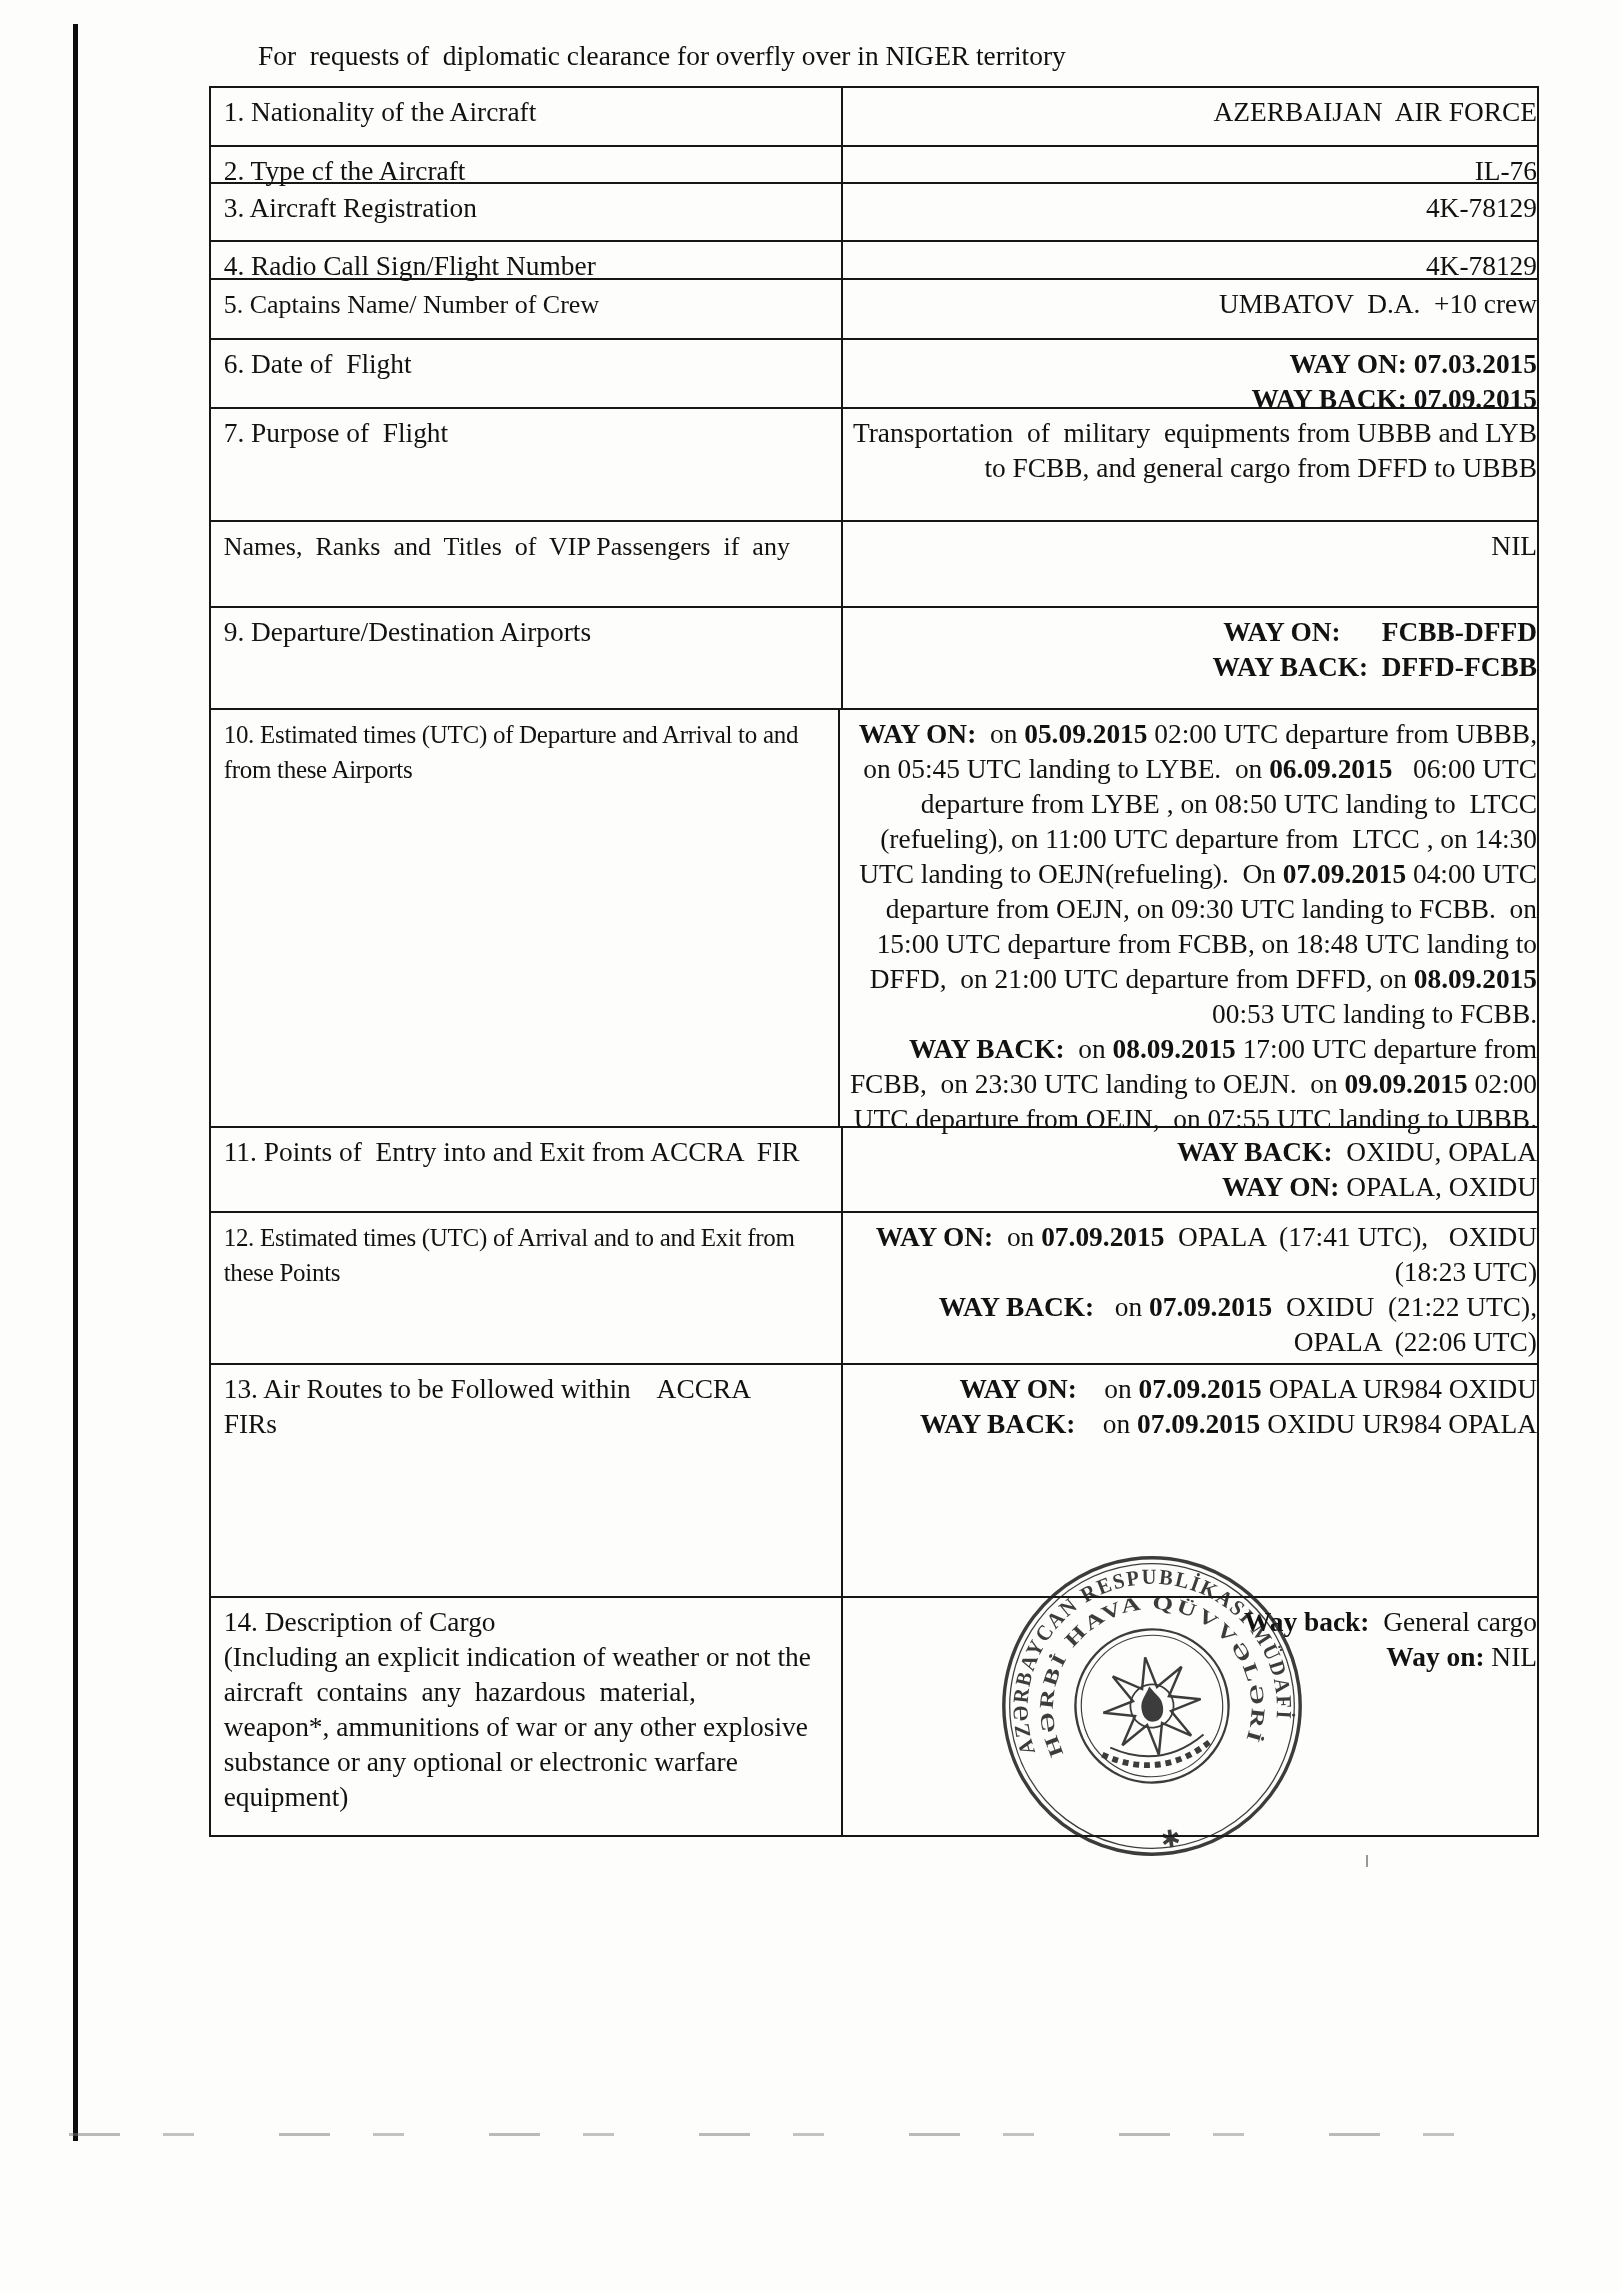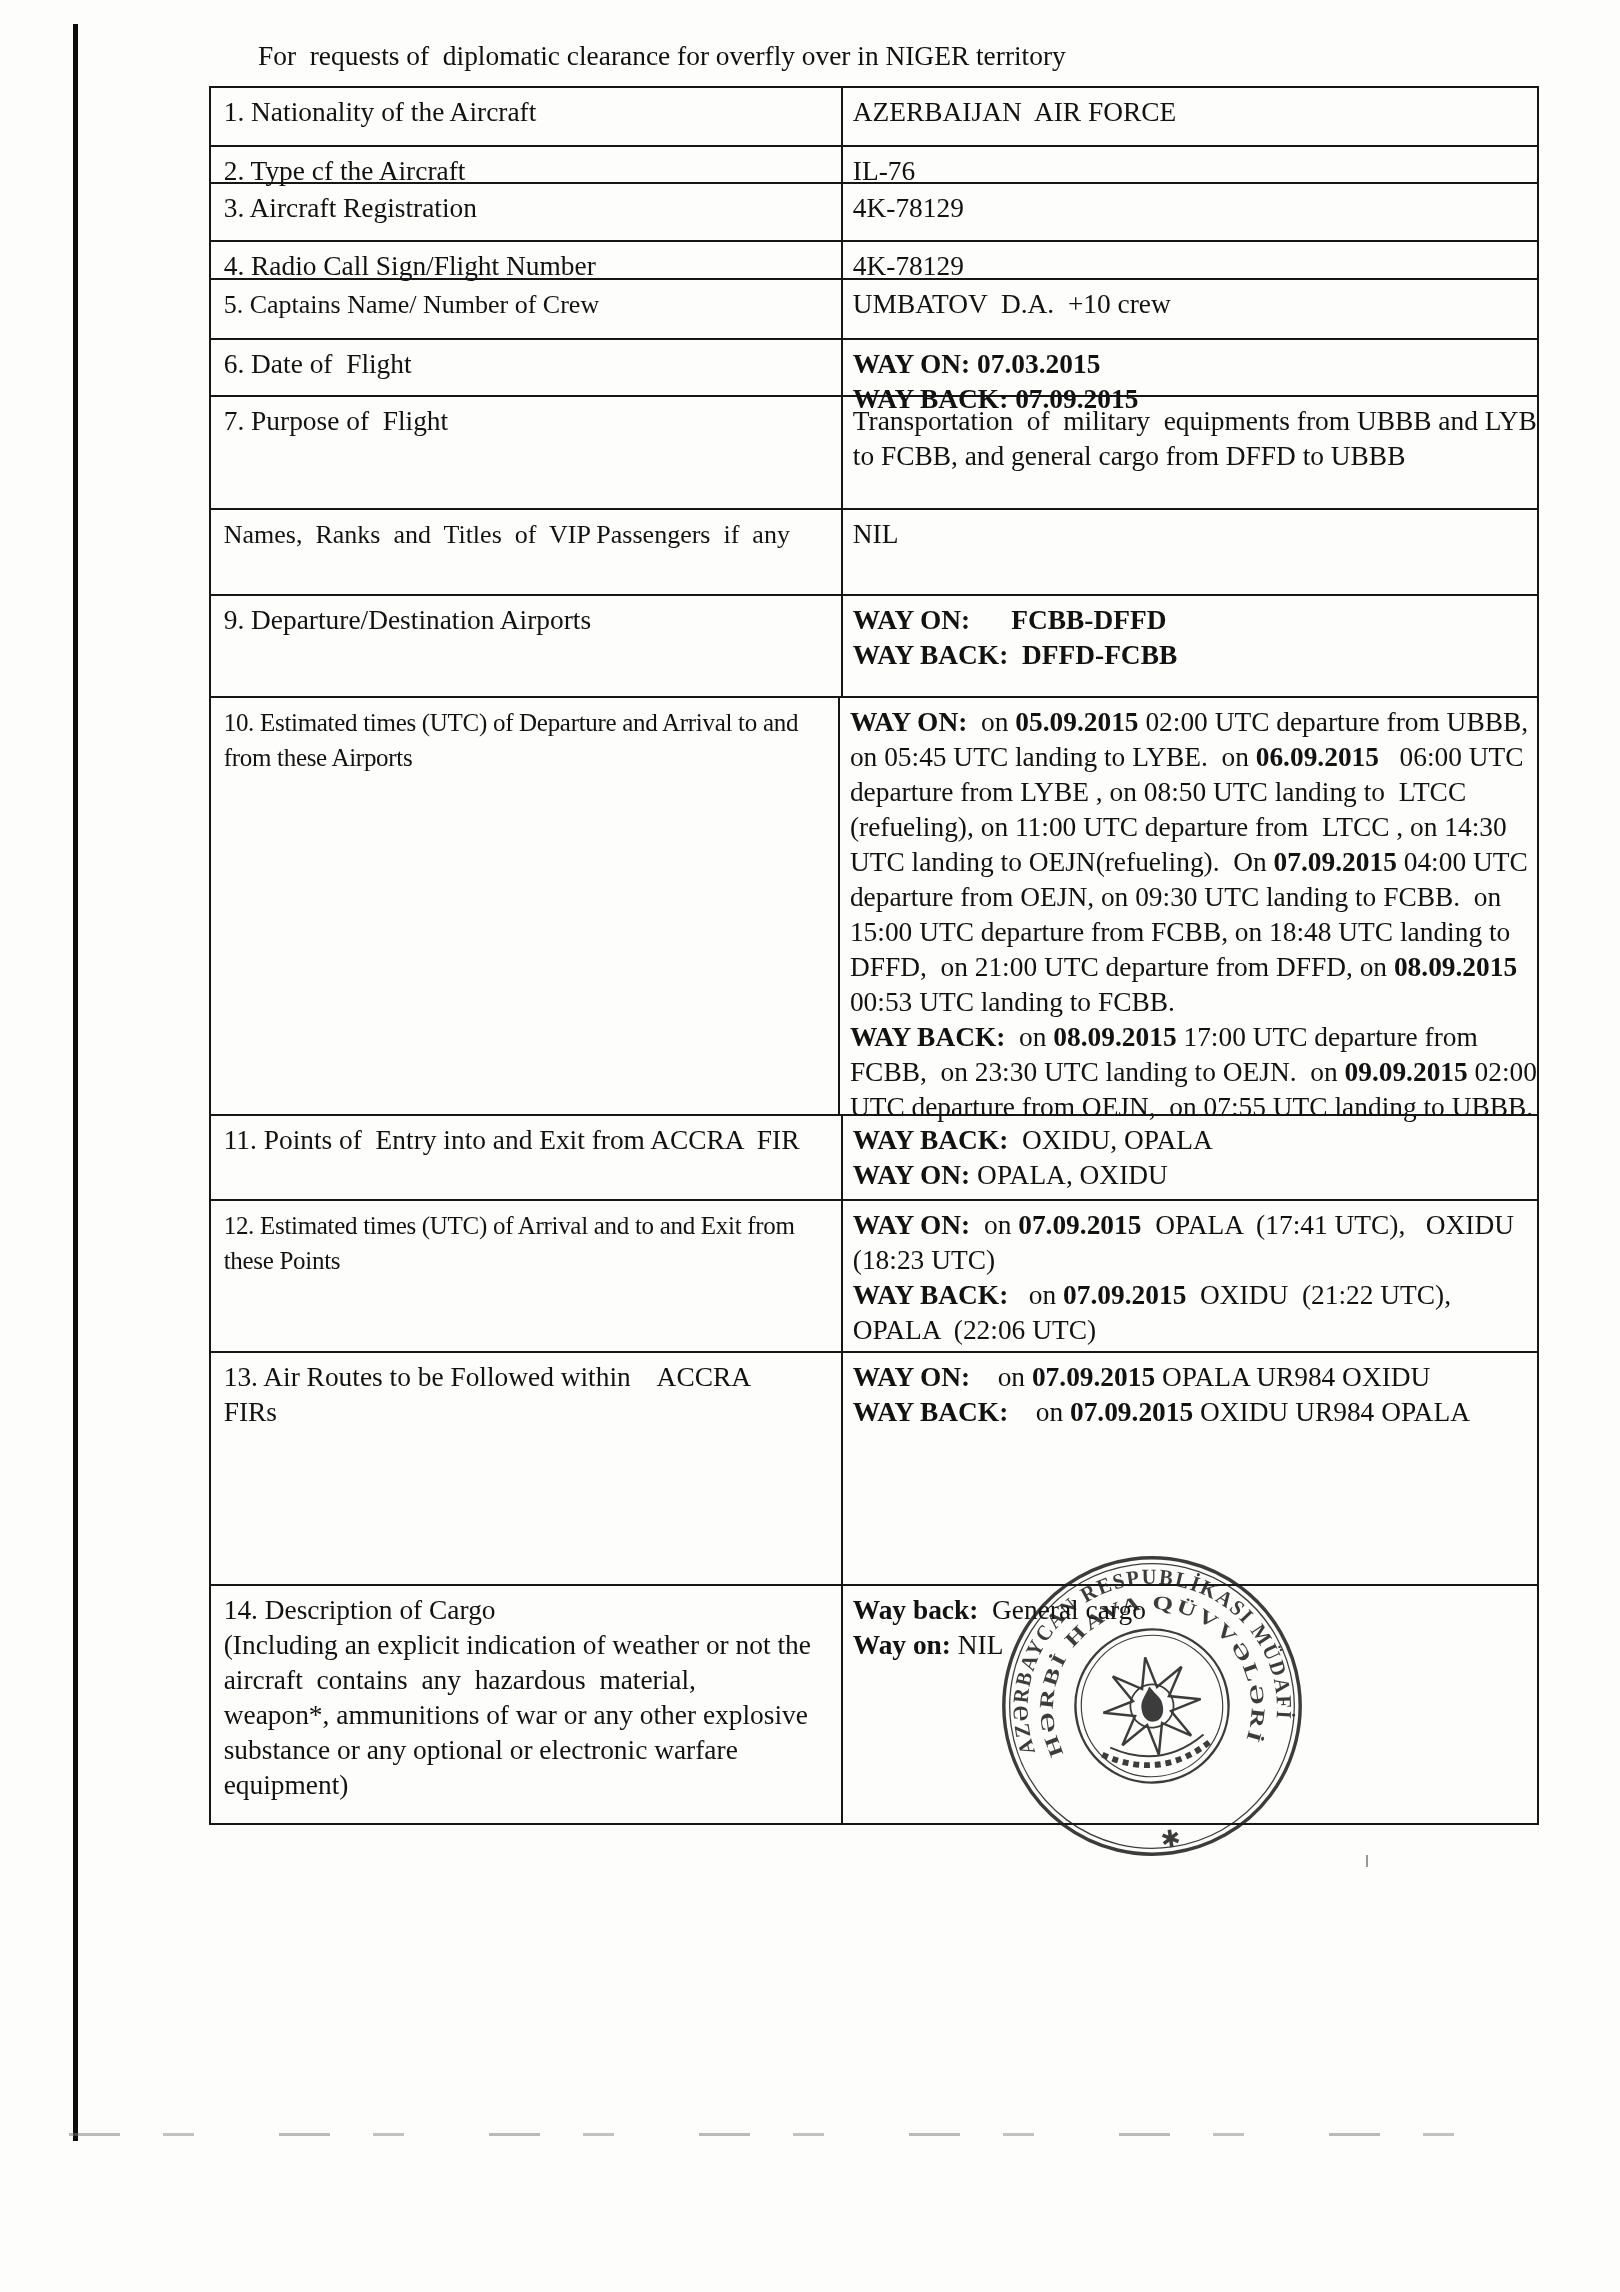--- a/index.html
+++ b/index.html
@@ -12,7 +12,7 @@
   .tr{display:flex;border-top:2.9px solid #161616;box-sizing:border-box;align-items:stretch;}
   .tr:first-child{border-top:none;}
   .td-label{width:632px;box-sizing:border-box;border-right:2px solid #161616;padding:6.9px 7.8px 0 12.7px;}
-  .td-value{flex:1;box-sizing:border-box;padding:6.9px 0 0 9.8px;overflow:visible;}
+  .td-value{flex:1;box-sizing:border-box;padding:6.9px 0 0 9.8px;overflow:visible;text-align:right;}
   .line{white-space:pre;line-height:35px;font-size:27.4px;}
   .b{font-weight:bold;}
   .r-nationality{height:57px}.r-type{height:37px}.r-registration{height:58px}.r-callsign{height:38px}

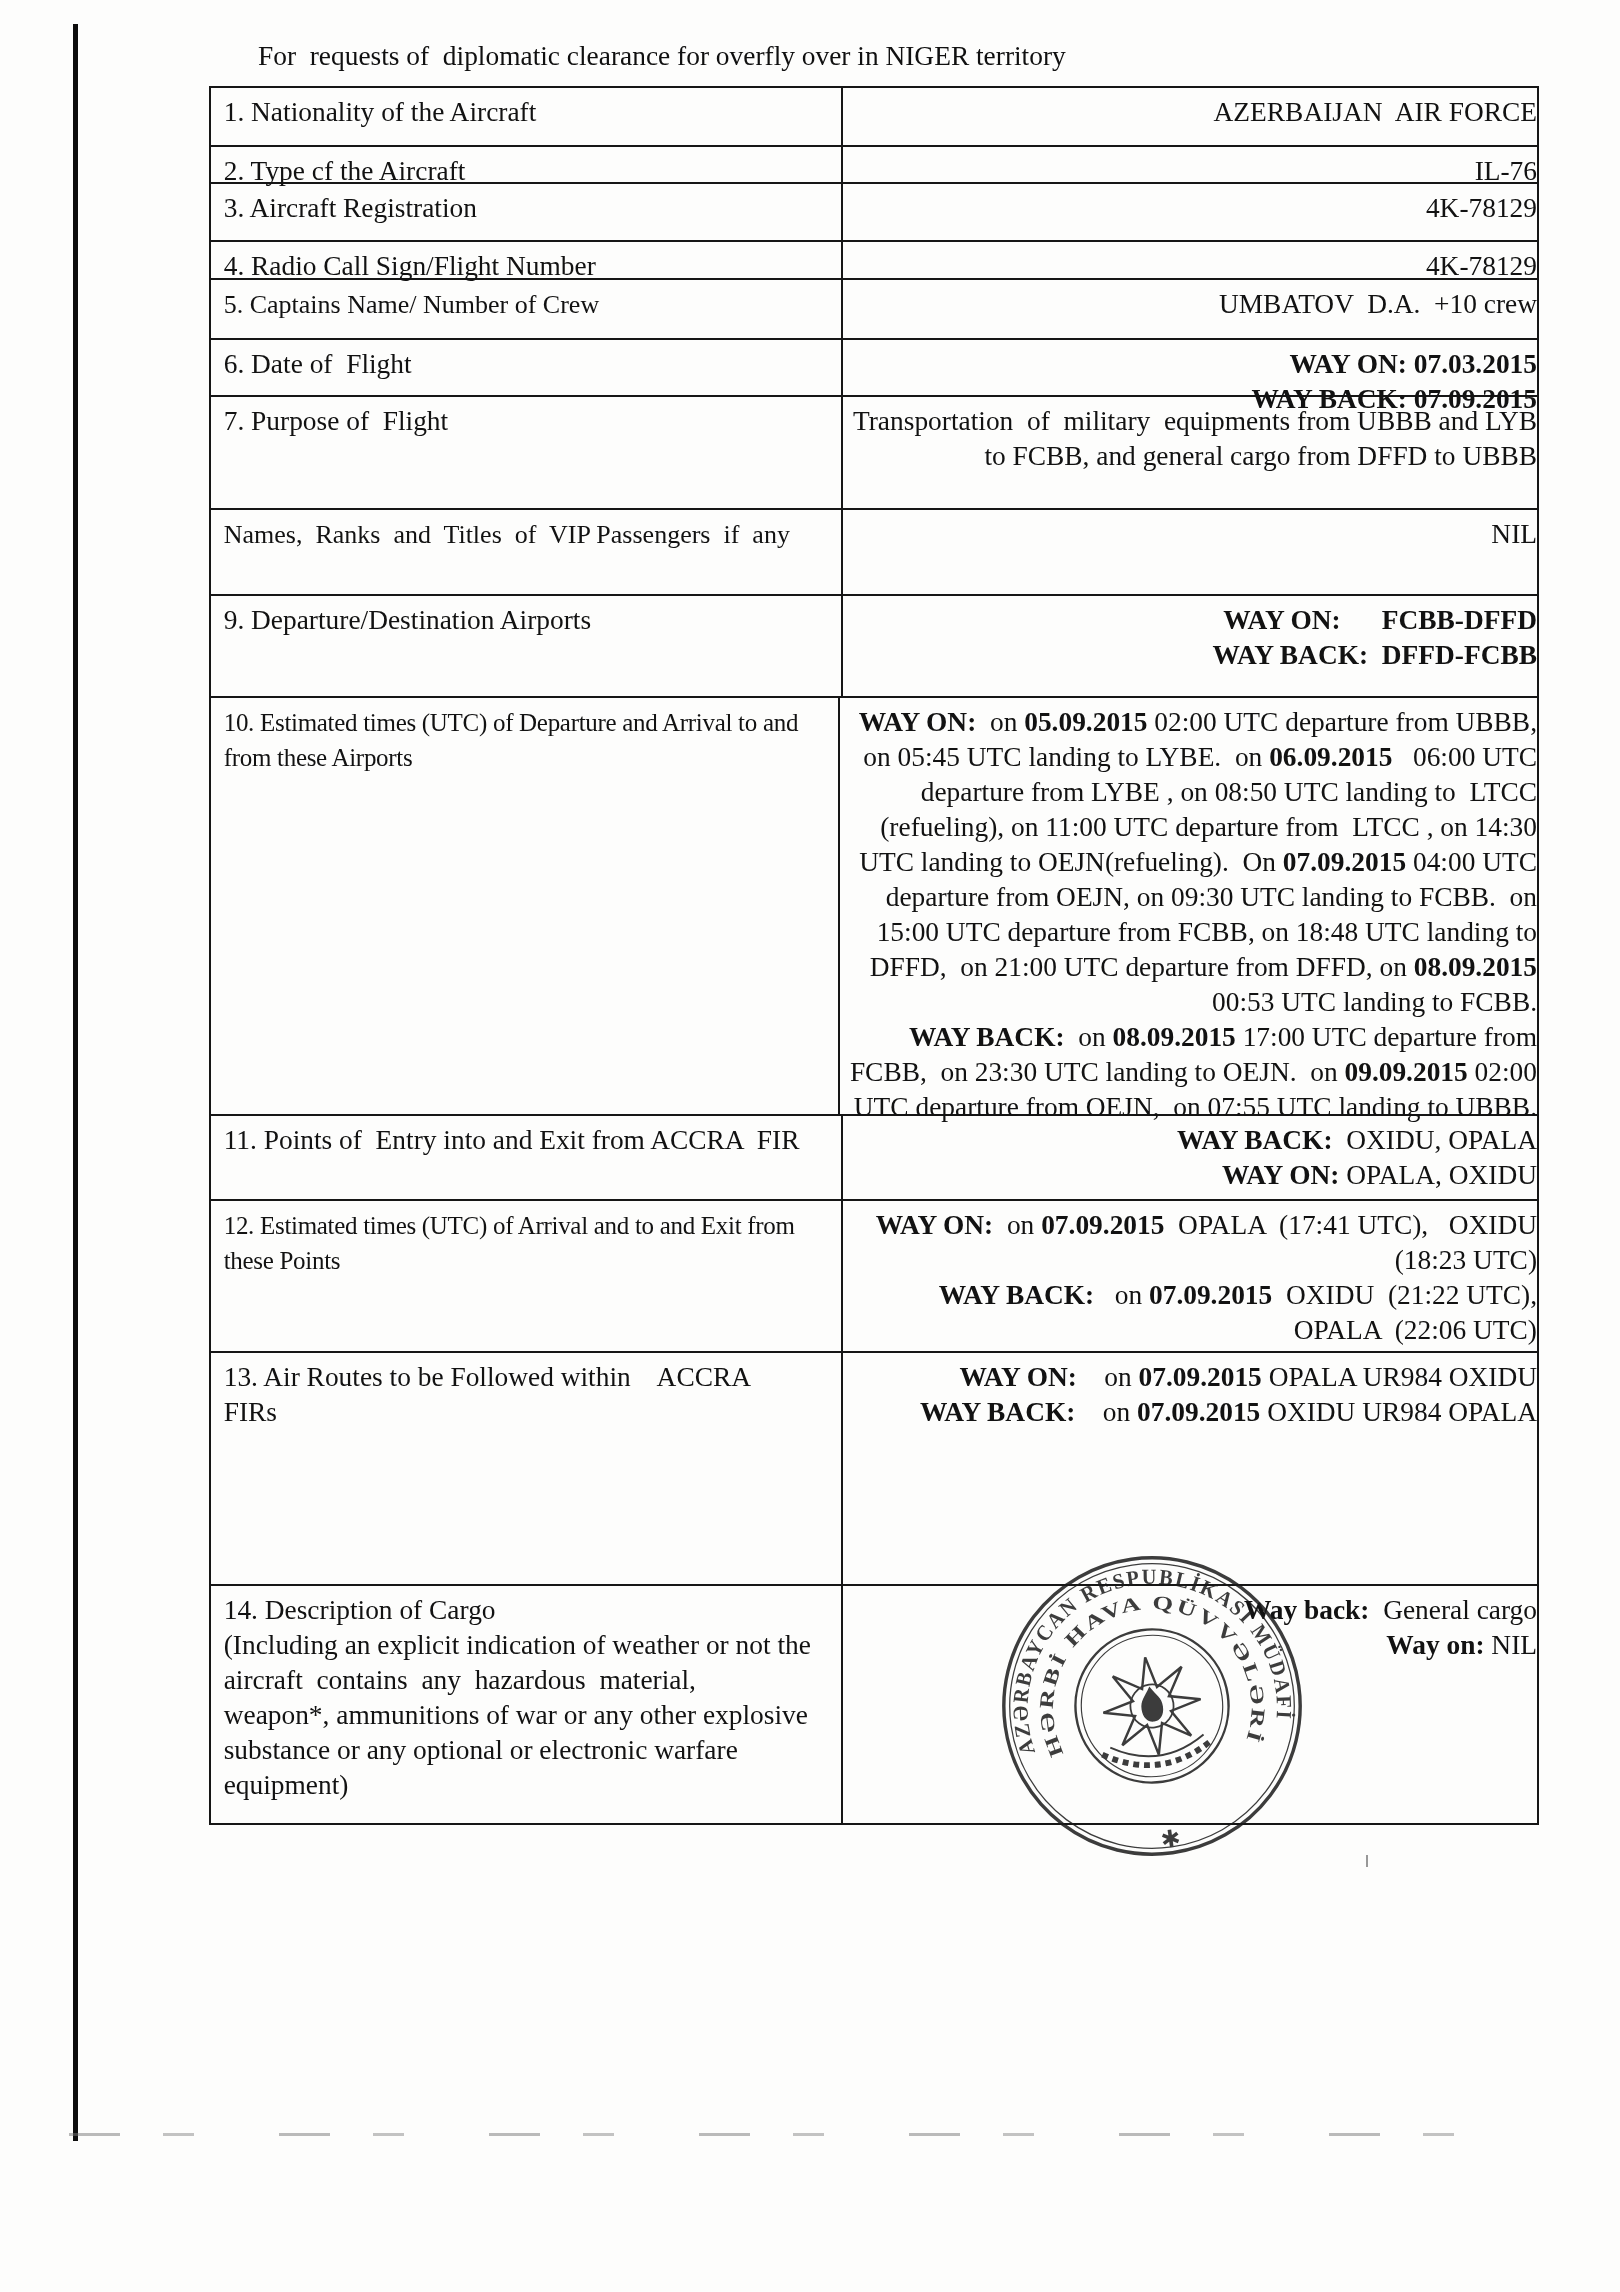--- a/index.html
+++ b/index.html
@@ -16,7 +16,7 @@
   .line{white-space:pre;line-height:35px;font-size:27.4px;}
   .b{font-weight:bold;}
   .r-nationality{height:57px}.r-type{height:37px}.r-registration{height:58px}.r-callsign{height:38px}
-  .r-captain{height:60px}.r-date{height:57px}.r-purpose{height:113px}.r-vip{height:86px}
+  .r-captain{height:60px}.r-date{height:69px}.r-purpose{height:113px}.r-vip{height:86px}
   .r-airports{height:102px}.r-times{height:418px}.r-points{height:85px}.r-pointtimes{height:152px}
   .r-routes{height:233px}.r-cargo{height:239px}
   .r-times .td-label .line,.r-pointtimes .td-label .line{font-size:25px;letter-spacing:-0.3px;}

